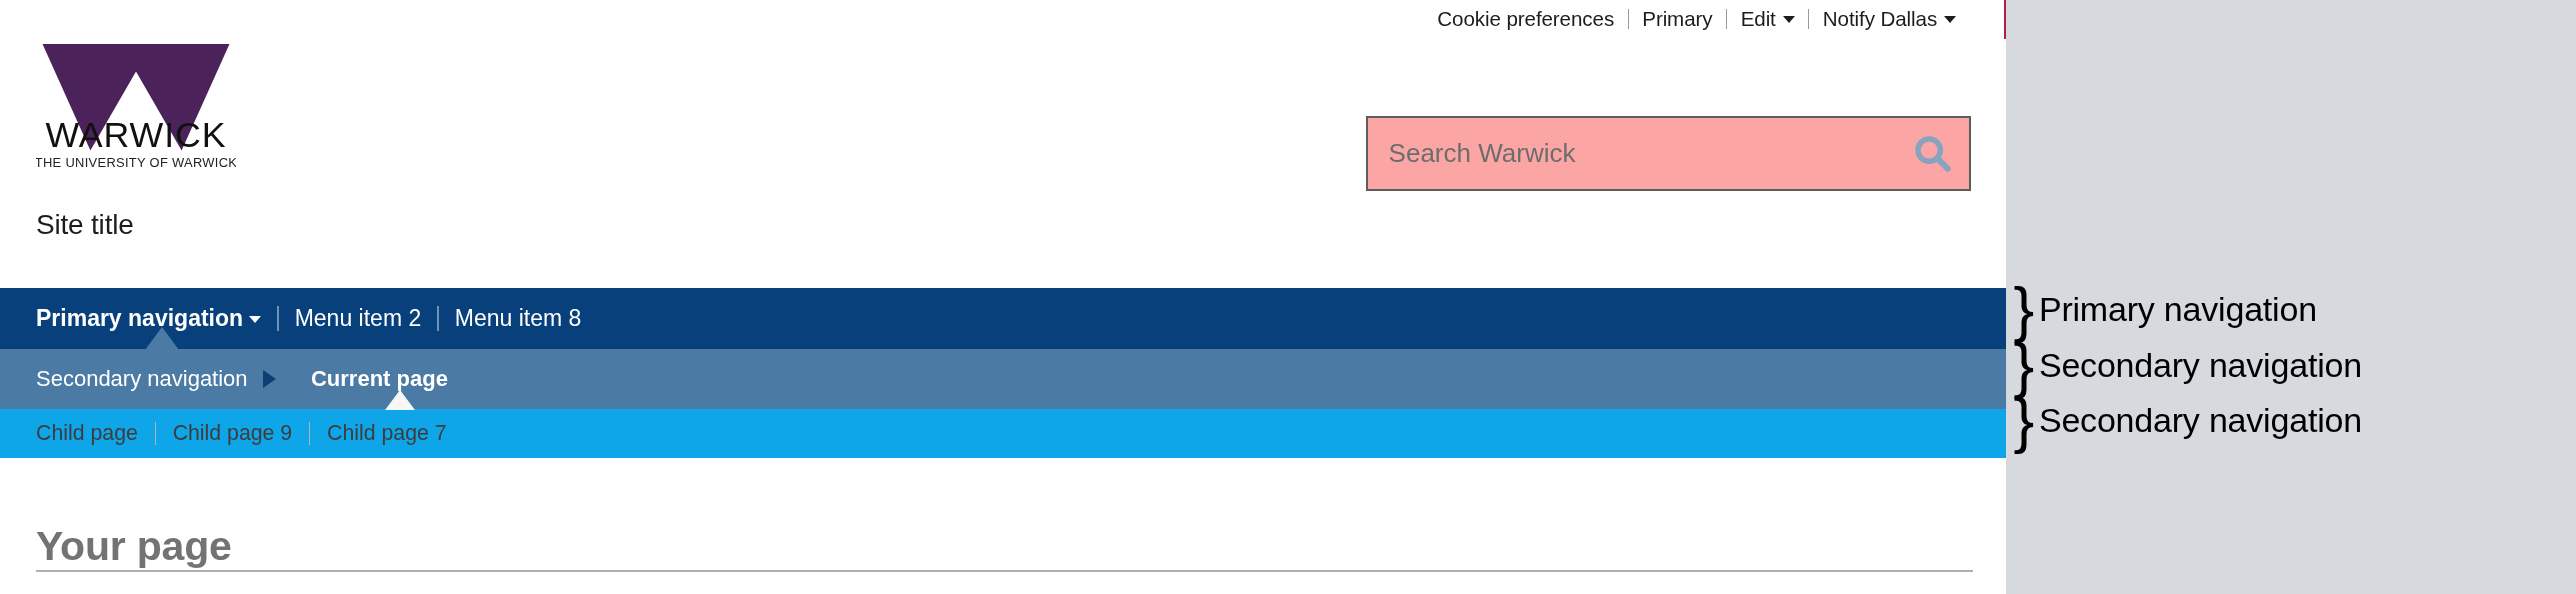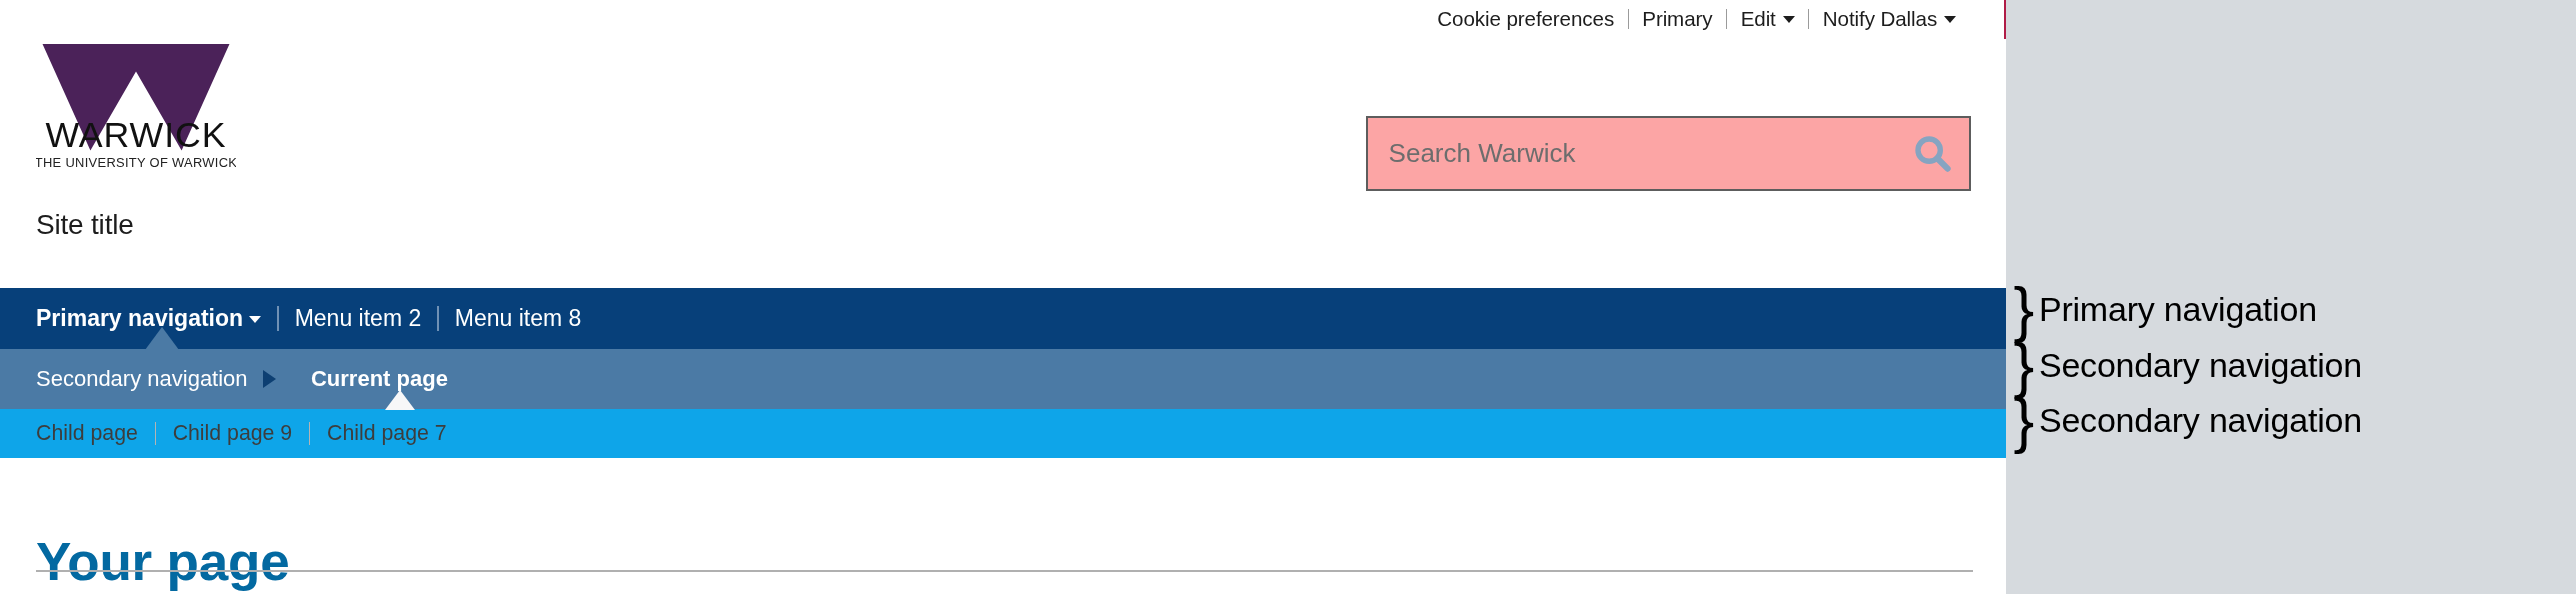--- a/index.html
+++ b/index.html
@@ -260,8 +260,8 @@
     position: absolute;
     left: 36px;
     top: 499px;
-    font-size: 53px;
-    color: #0369a1;
+    font-size: 41px;
+    color: #737373;
     line-height: 1;
     letter-spacing: -0.2px;
   }

